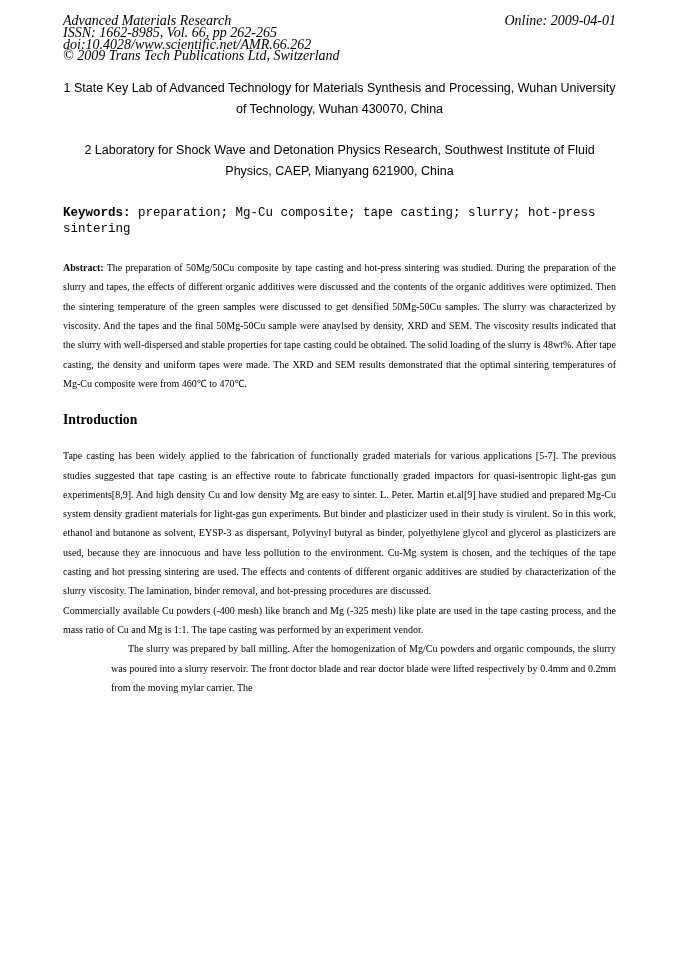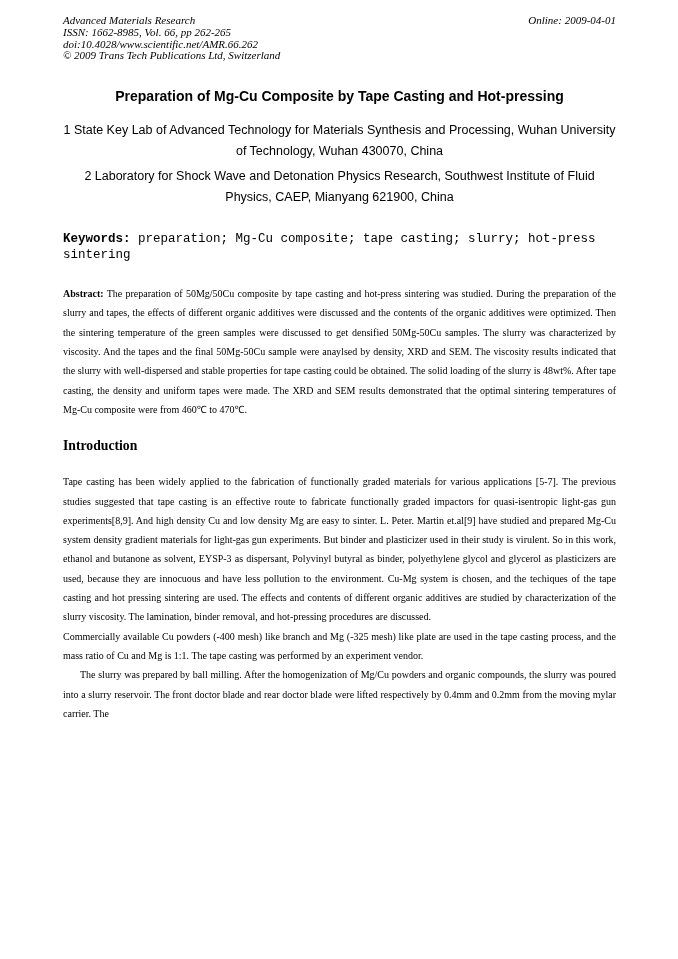--- a/index.html
+++ b/index.html
@@ -24,7 +24,7 @@
     align-items: flex-start;
     font-family: "Liberation Serif", serif;
     font-style: italic;
-    font-size: 11px;
+    font-size: 14px;
     line-height: 11.8px;
   }
   .header-left div { white-space: nowrap; }

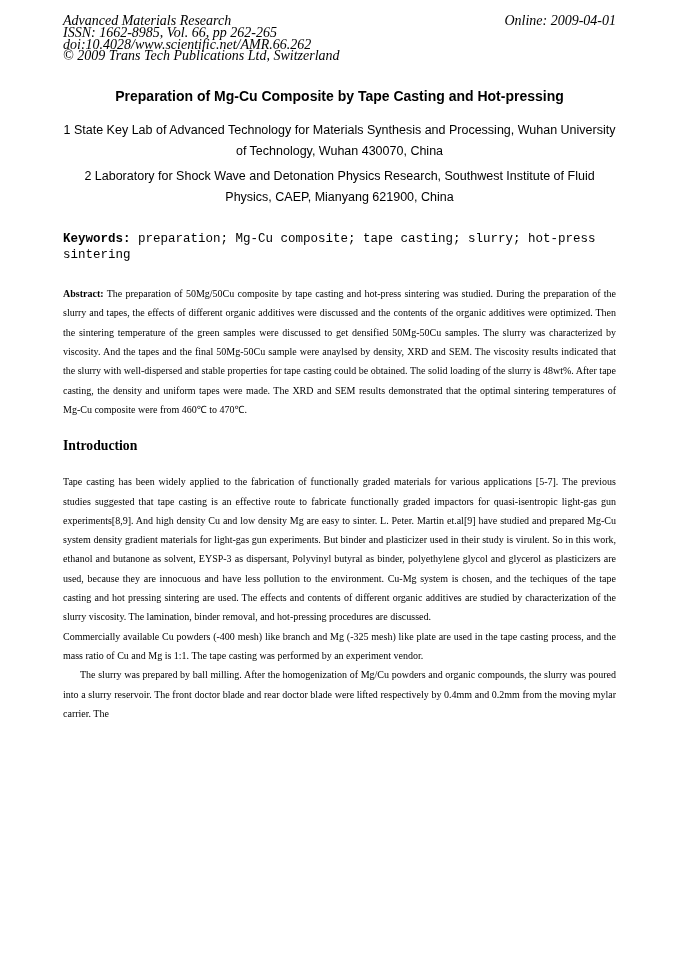--- a/index.html
+++ b/index.html
@@ -114,7 +114,6 @@
     <div class="header-right">Online: 2009-04-01</div>
   </div>
 
-  <h1 class="title">Preparation of Mg-Cu Composite by Tape Casting and Hot-pressing</h1>
 
 
   <div class="affiliation">1 State Key Lab of Advanced Technology for Materials Synthesis and Processing, Wuhan University of Technology, Wuhan 430070, China</div>

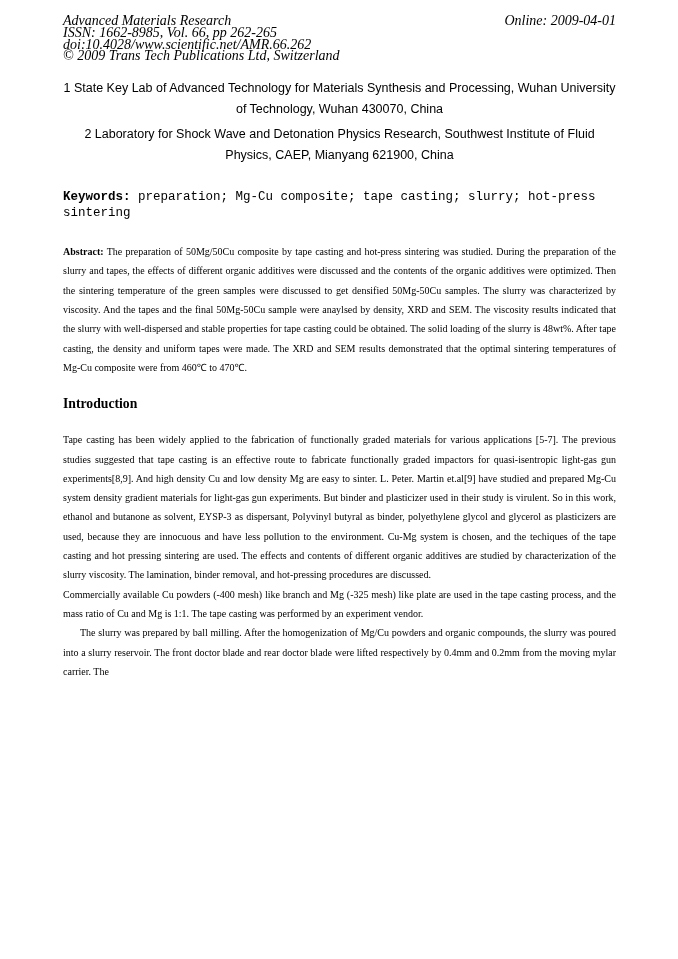--- a/index.html
+++ b/index.html
@@ -57,7 +57,7 @@
     line-height: 21px;
     margin-top: 16px;
   }
-  .affiliation + .affiliation { margin-top: 4px; text-align: center; }
+  .affiliation + .affiliation { margin-top: 20px; text-align: center; }
   .email-line {
     margin-top: 7px;
     text-align: center;

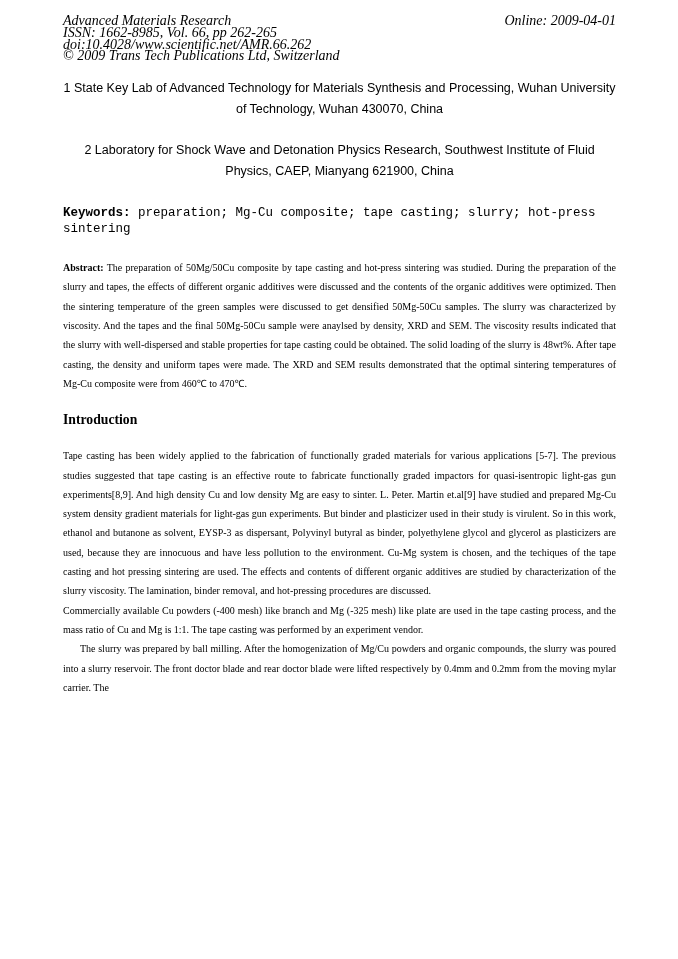--- a/index.html
+++ b/index.html
@@ -97,7 +97,7 @@
     line-height: 19px;
   }
   .section-heading + .body-para { margin-top: 17px; }
-  .body-para.indented { text-indent: 17px; }
+  .body-para.indented { text-indent: 17px; margin-left: 48px; }
 </style>
 </head>
 <body>

